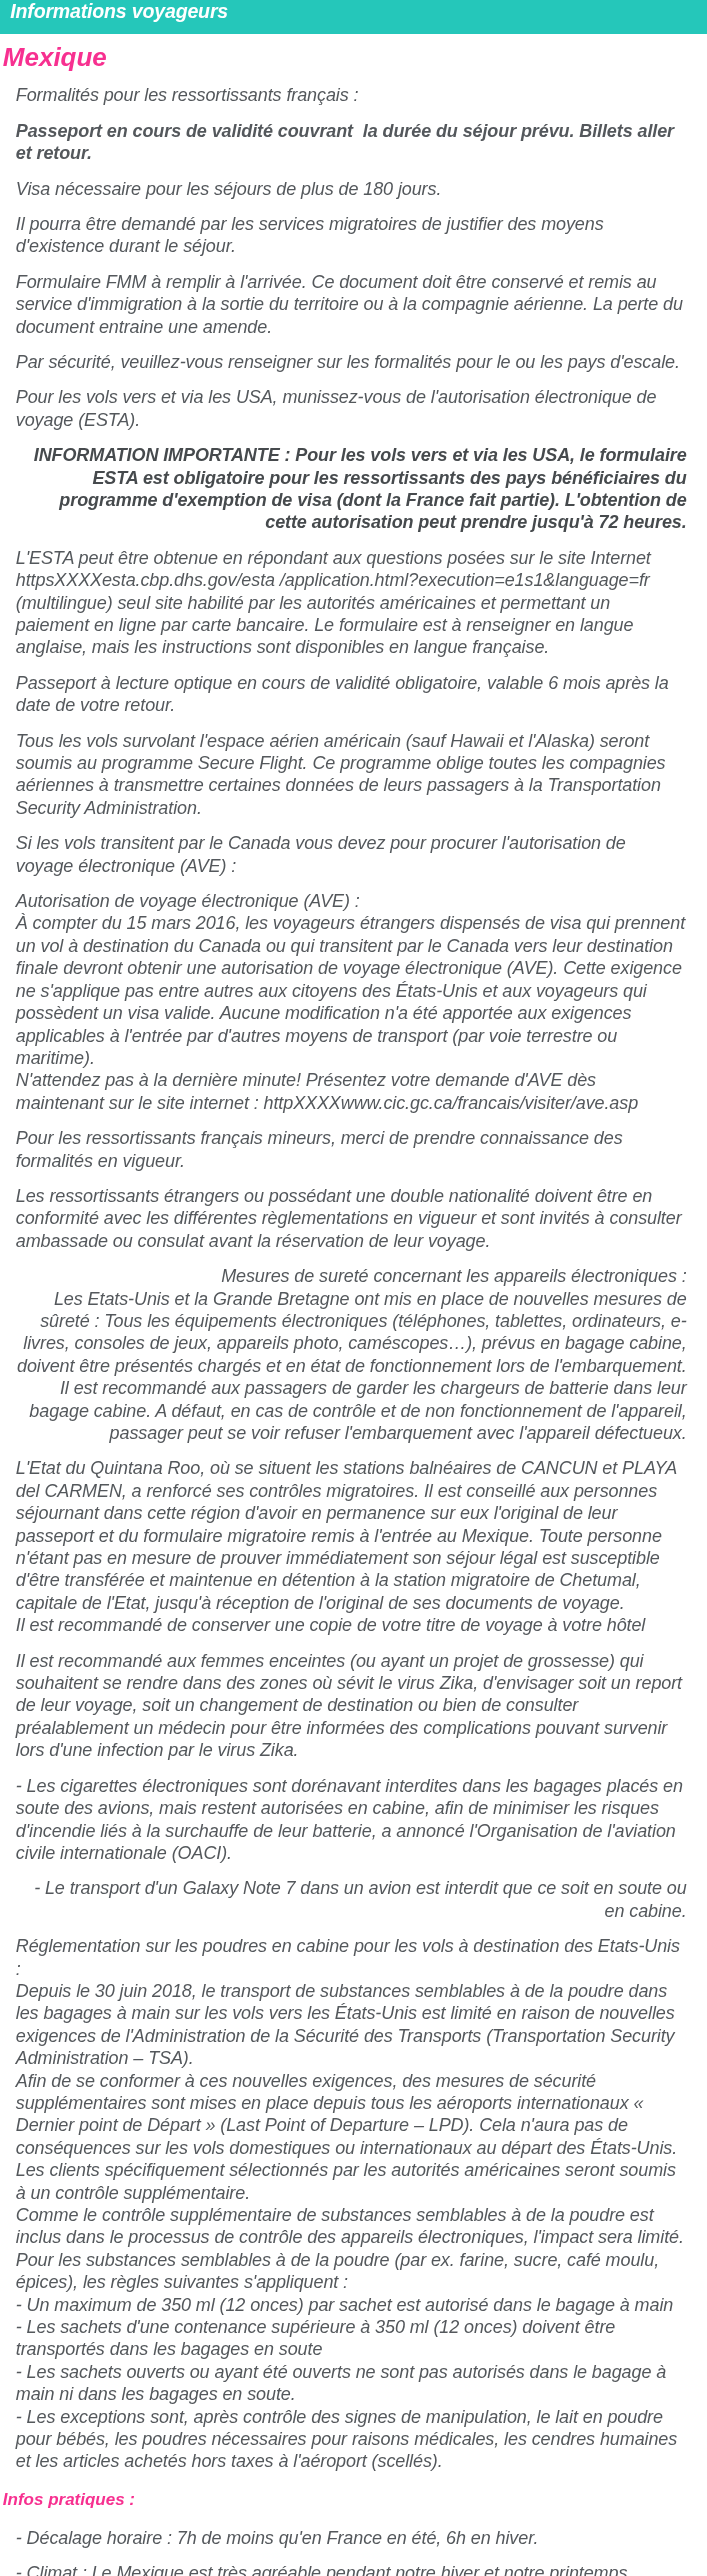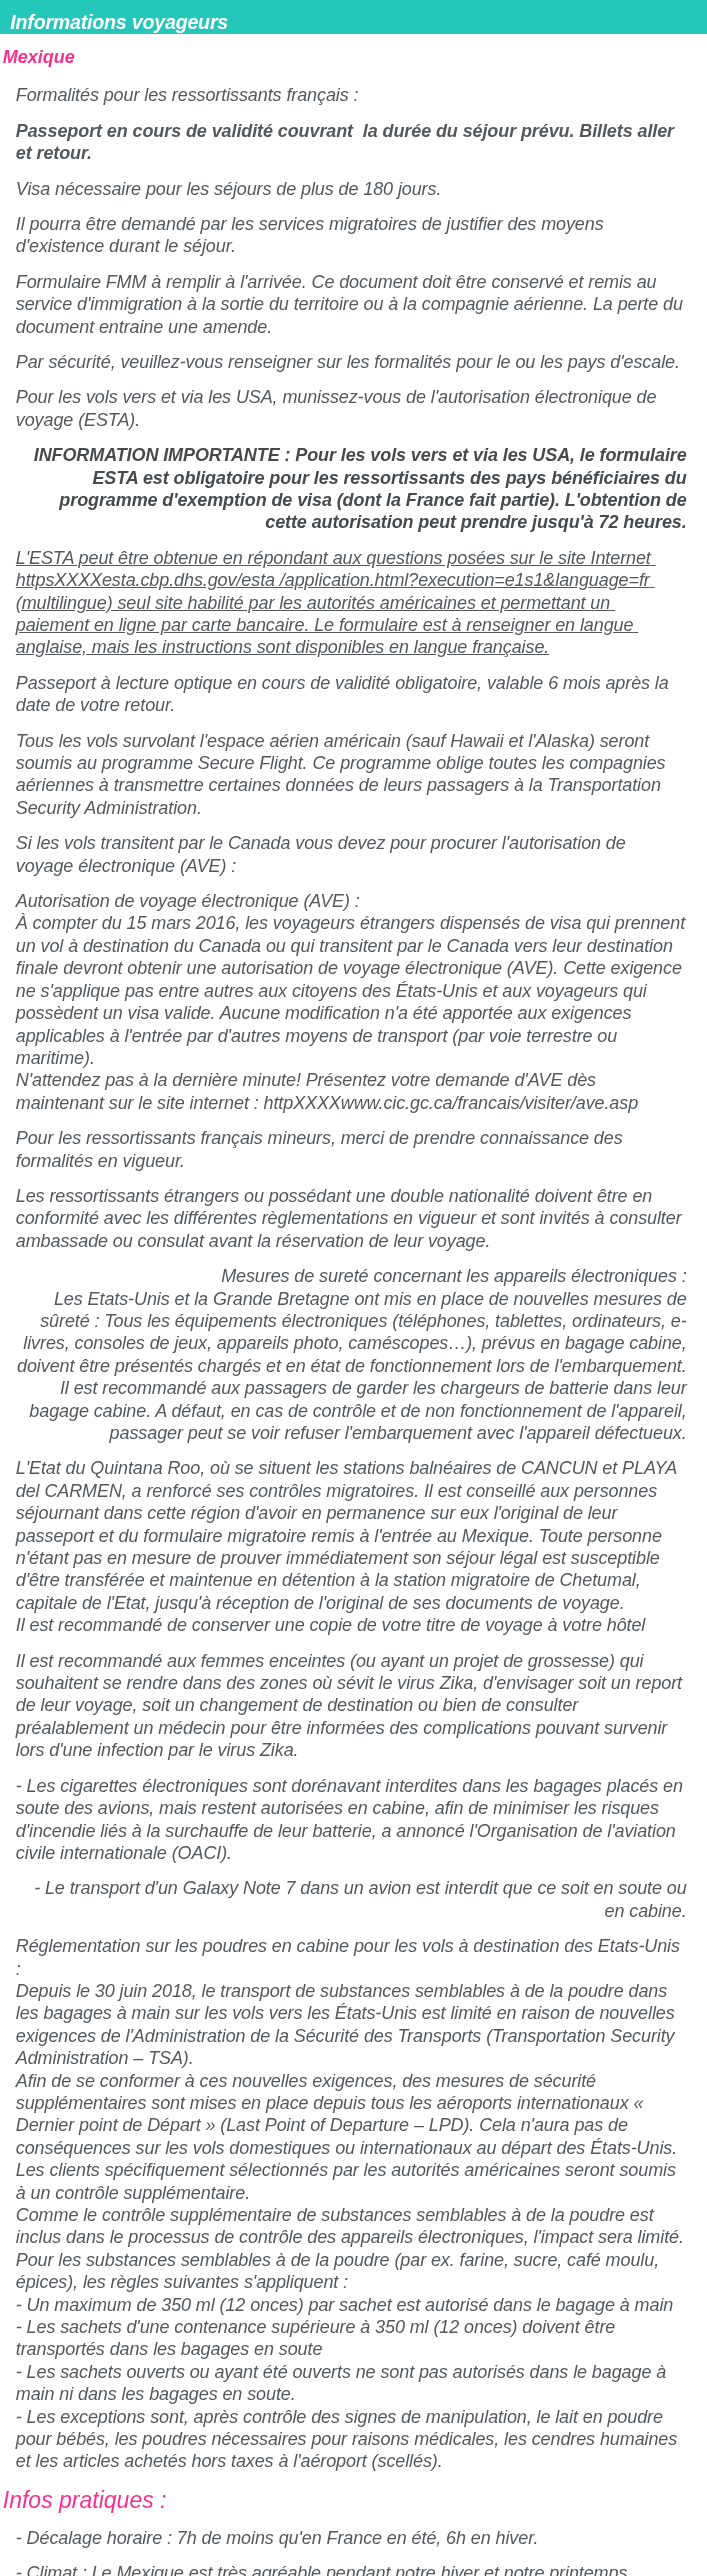--- a/index.html
+++ b/index.html
@@ -19,7 +19,7 @@
     background: #25c7ba;
     height: 34px;
     display: flex;
-    align-items: flex-end;
+    align-items: flex-start;
     padding-left: 10.3px;
     box-sizing: border-box;
   }

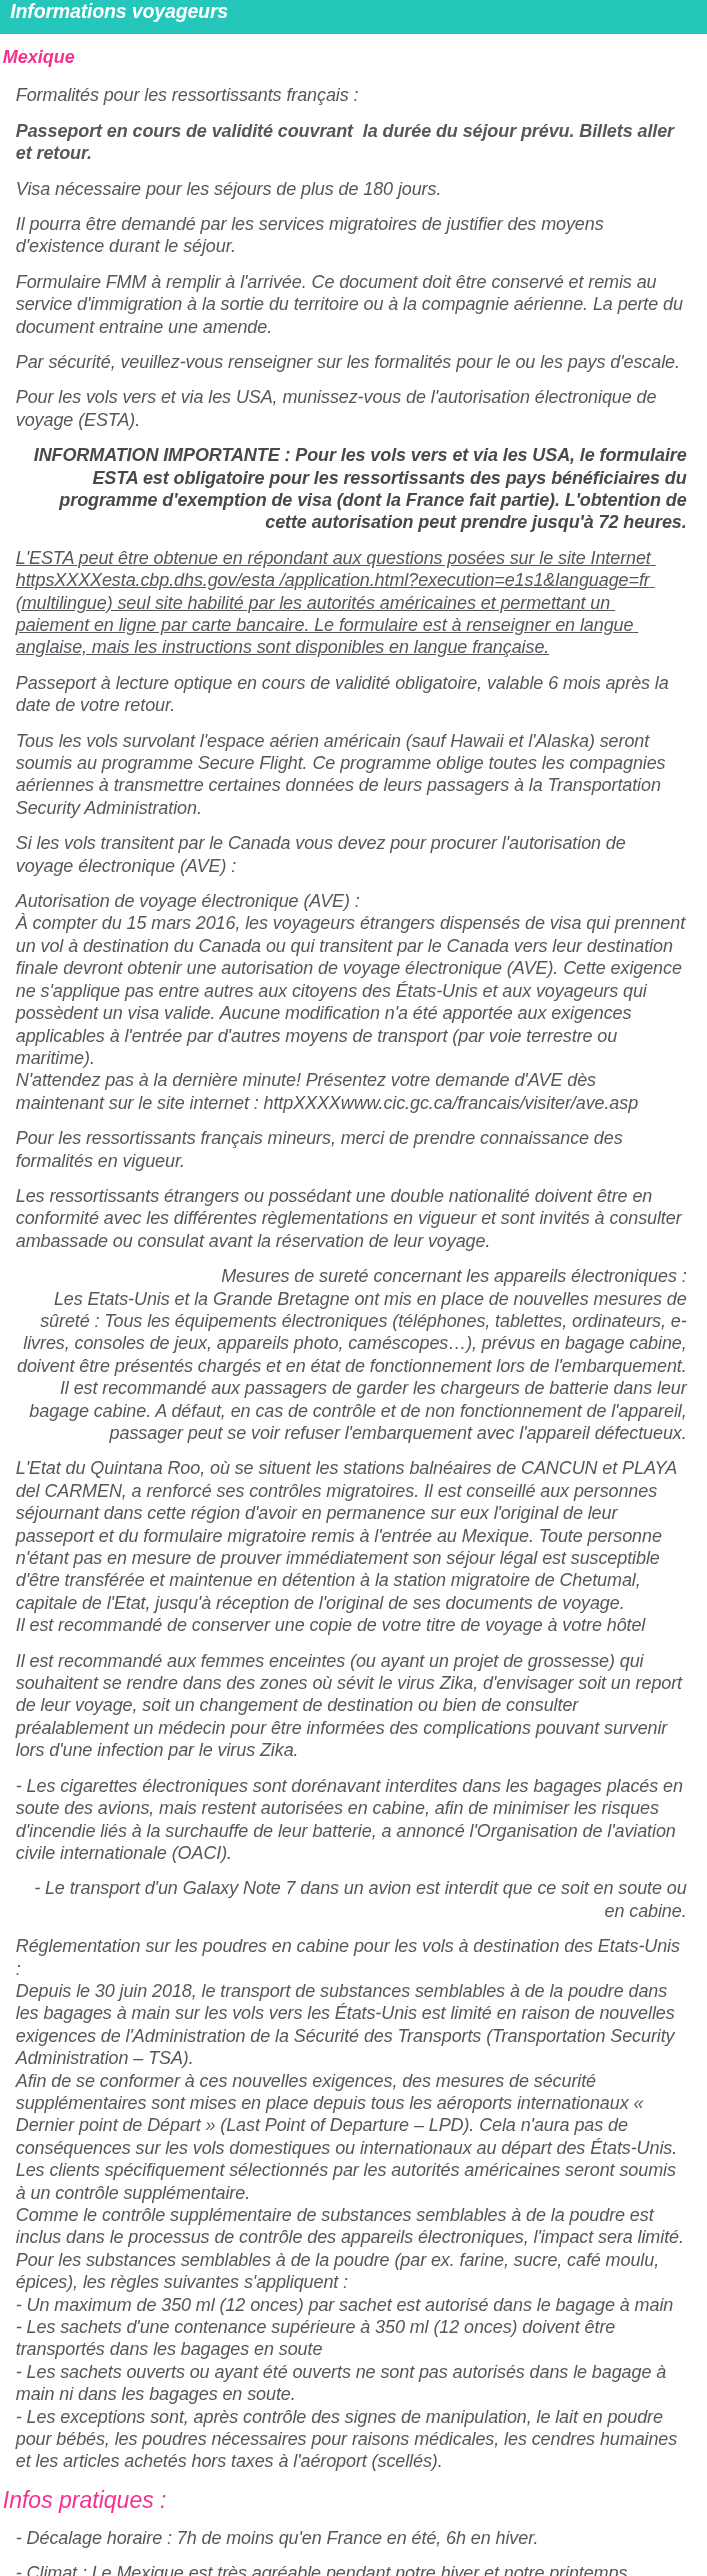--- a/index.html
+++ b/index.html
@@ -34,7 +34,7 @@
   }
   .country-title {
     color: #f73090;
-    font-size: 18px;
+    font-size: 26px;
     font-weight: bold;
     line-height: 28px;
     margin: 9.3px 0 0 0;

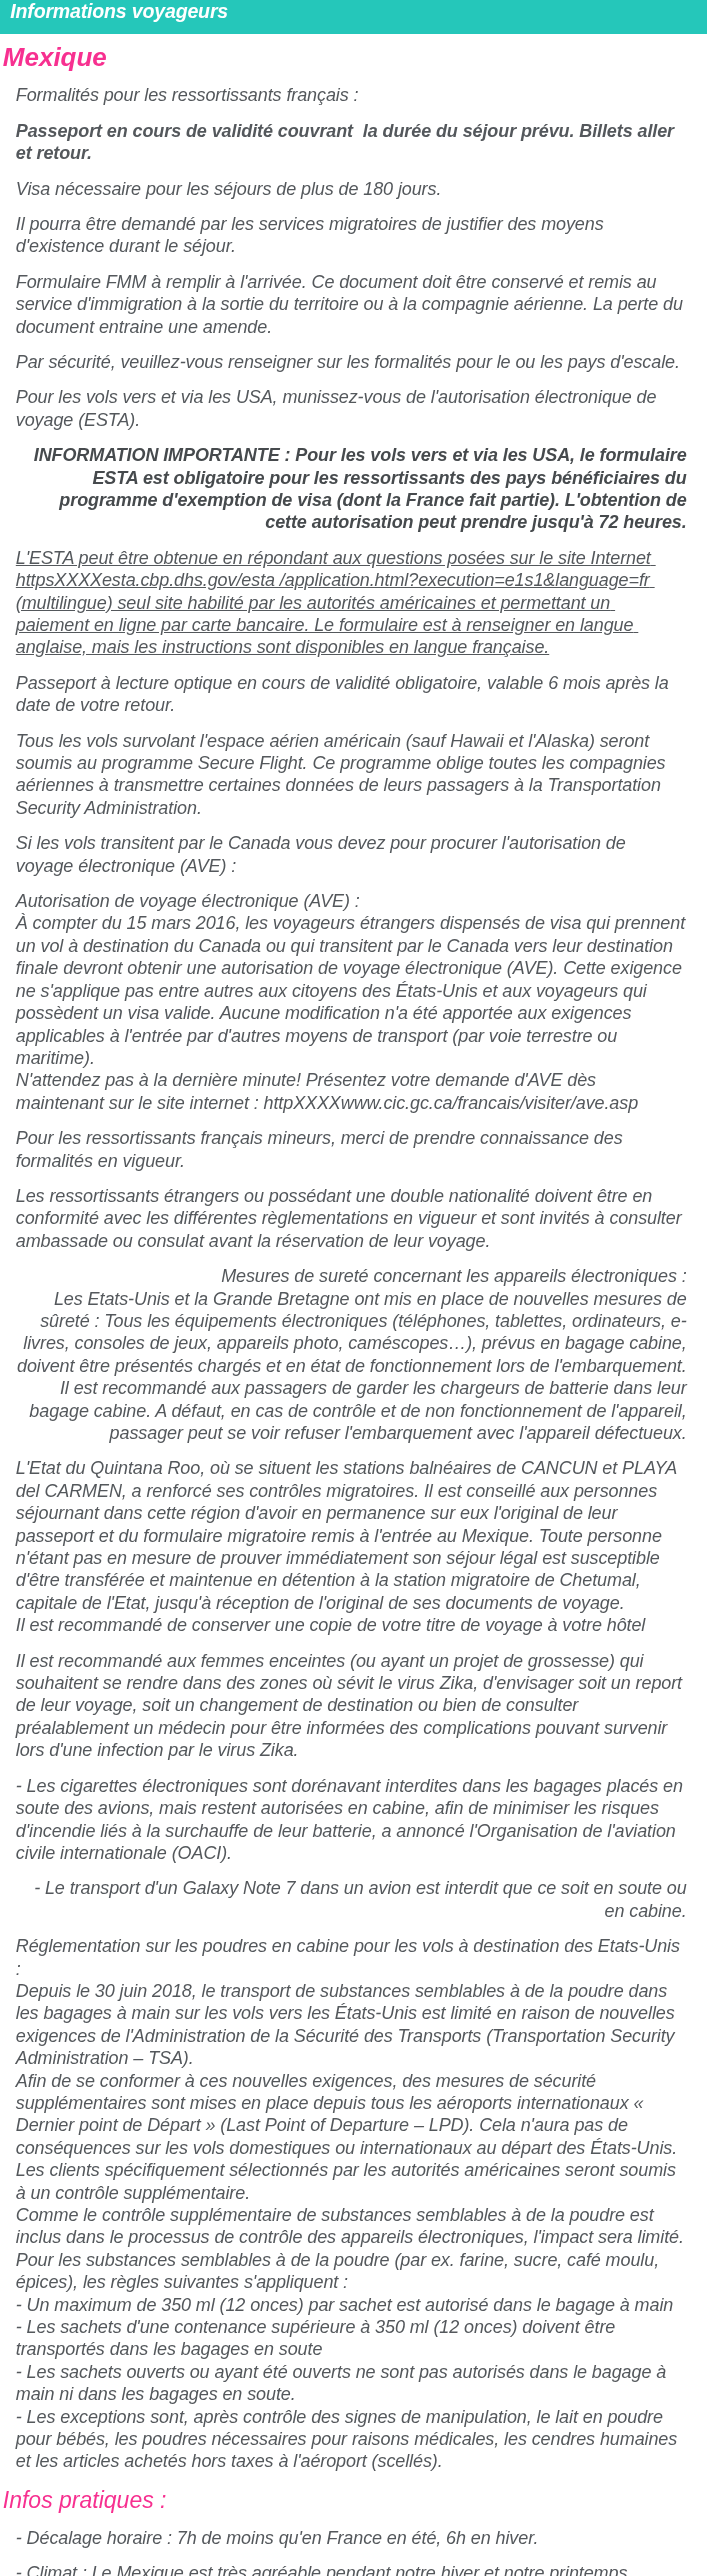--- a/index.html
+++ b/index.html
@@ -73,7 +73,7 @@
   .mt55 { margin-top: 51px; }
   .mt56 { margin-top: 52px; }
   .mt58 { margin-top: 54px; text-align: right; }
-  .mt66 { margin-top: 62px; text-decoration: underline; }
+  .mt66 { margin-top: 62px; }
 </style>
 </head>
 <body>

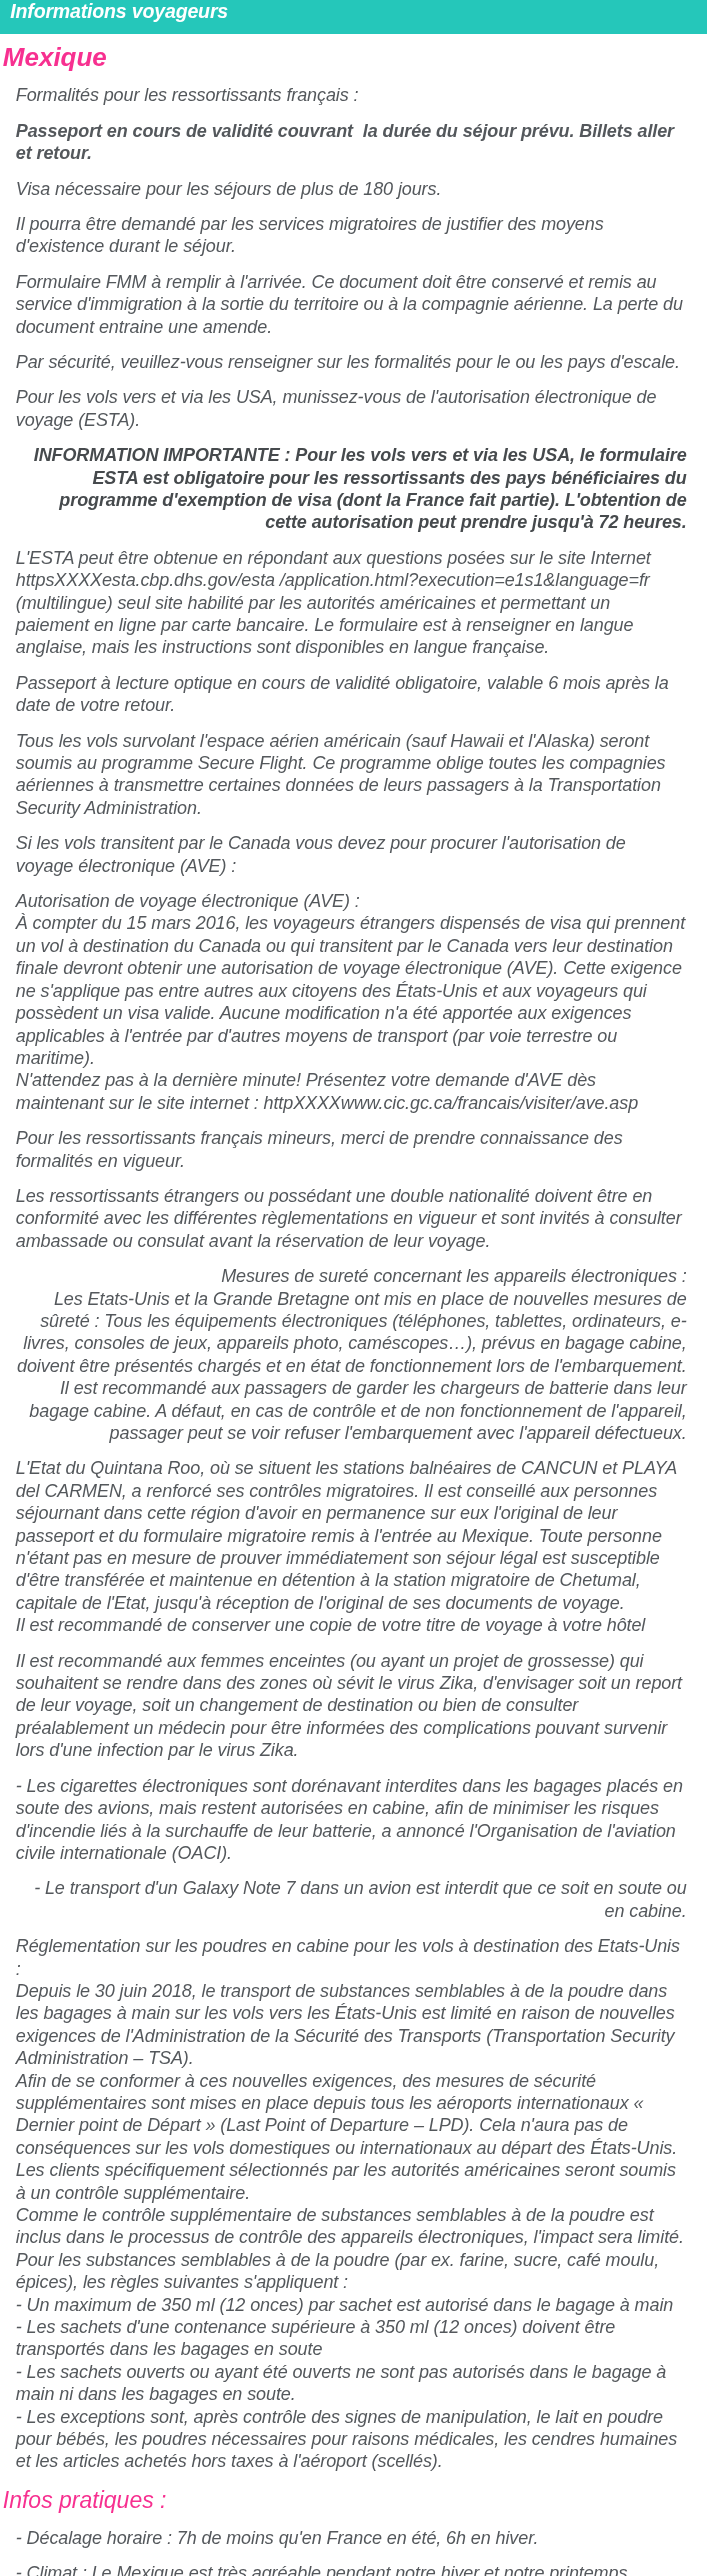--- a/index.html
+++ b/index.html
@@ -41,8 +41,8 @@
   }
   .infos-title {
     color: #f73090;
-    font-size: 23px;
-    font-weight: normal;
+    font-size: 17px;
+    font-weight: bold;
     line-height: 28px;
     margin: 9.3px 0 0 0;
   }

